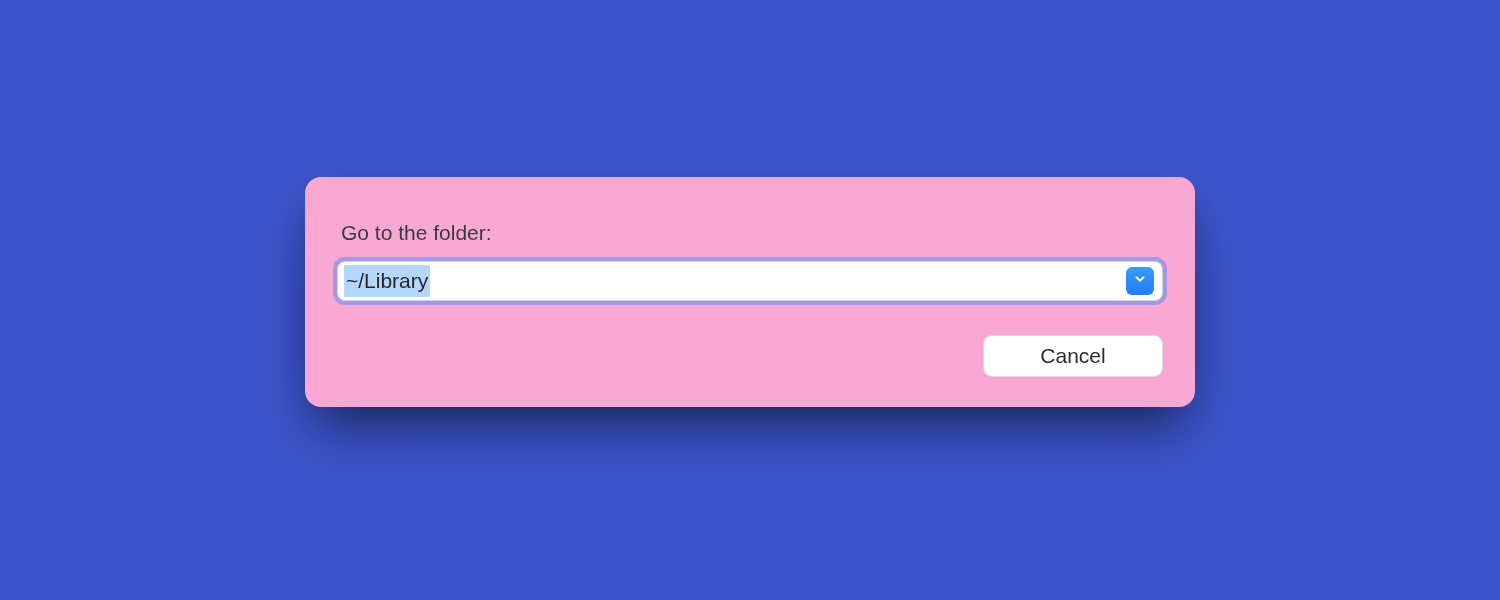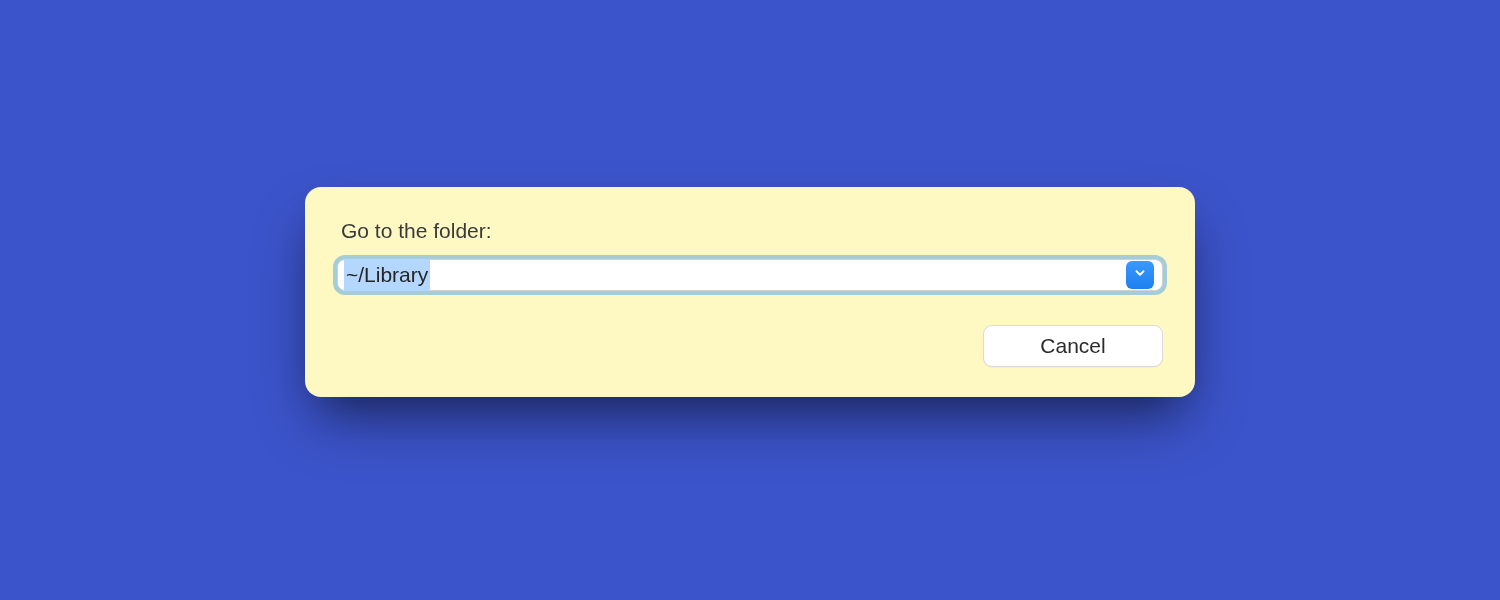--- a/index.html
+++ b/index.html
@@ -20,9 +20,9 @@
     }
     .dialog {
       width: 890px;
-      background: #fef9c3;
+      background: #f9a8d4;
       border-radius: 16px;
-      padding: 32px 32px 30px 32px;
+      padding: 44px 32px 30px 32px;
       box-shadow: 0 30px 60px -10px rgba(0,0,0,0.45), 0 18px 36px -18px rgba(0,0,0,0.3);
       position: relative;
       top: -8px;

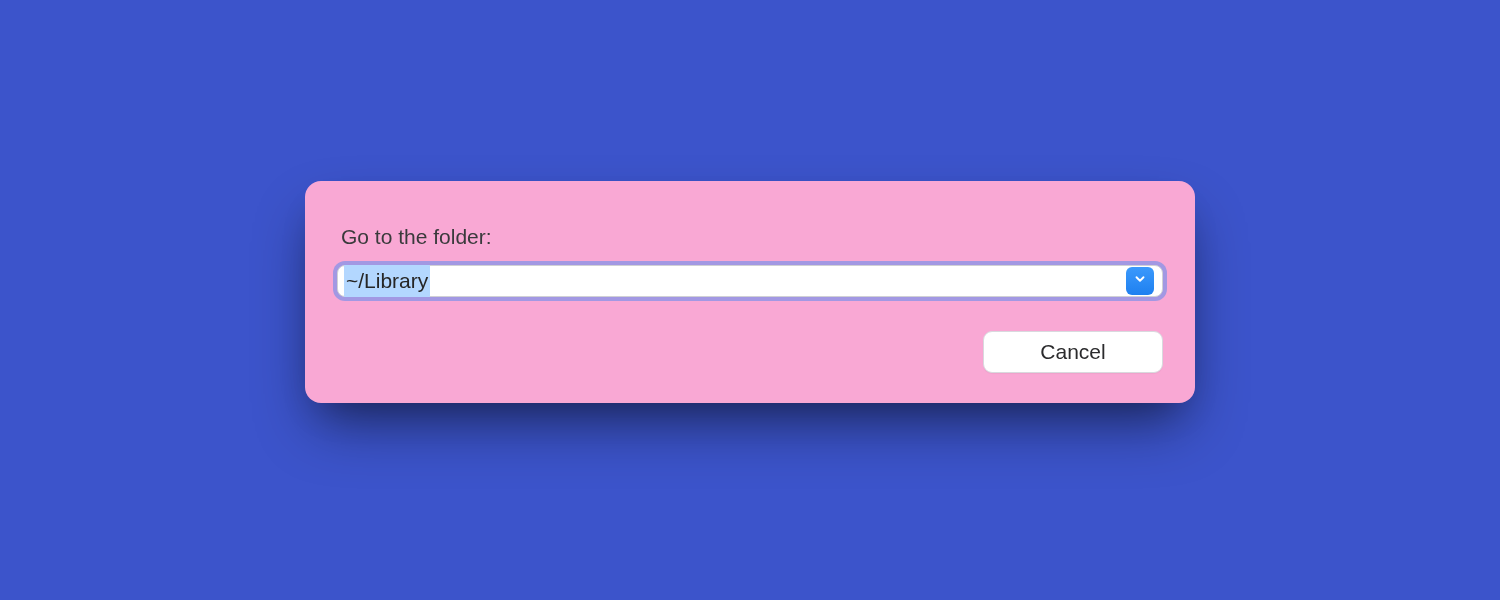--- a/index.html
+++ b/index.html
@@ -42,7 +42,7 @@
       box-shadow: 0 0 0 4px rgba(0,122,255,0.35);
       display: flex;
       align-items: center;
-      height: 32px;
+      height: 40px;
       padding: 0 8px 0 6px;
       background: #fff;
     }

